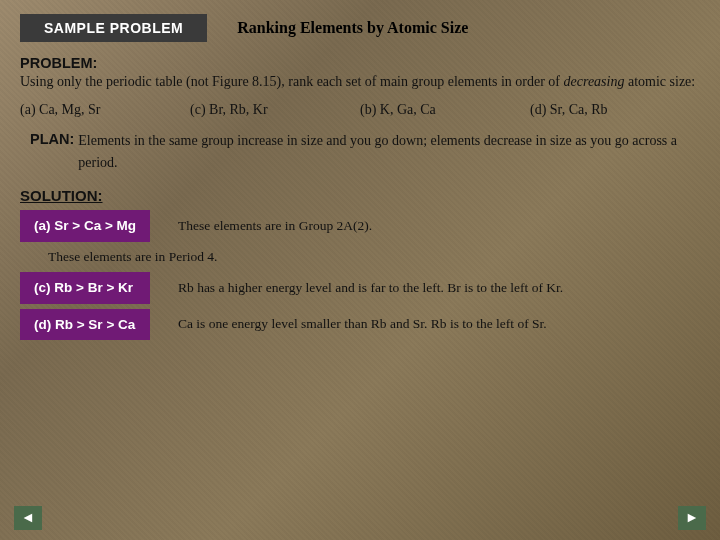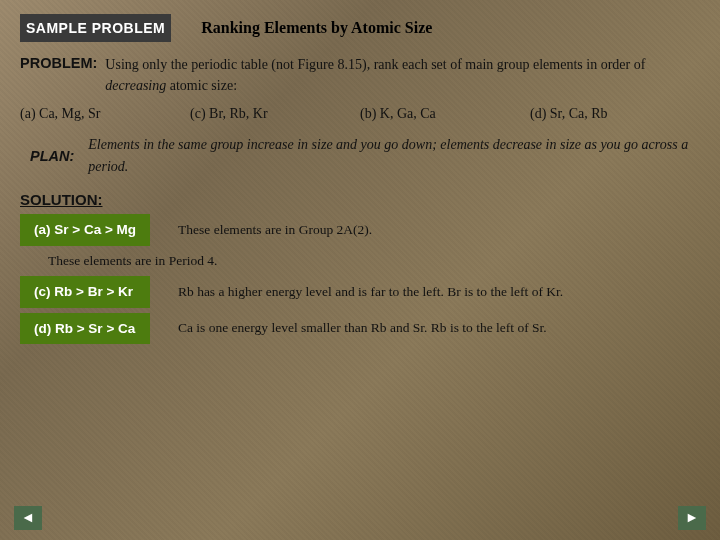--- a/index.html
+++ b/index.html
@@ -53,7 +53,7 @@
       font-family: Arial, sans-serif;
       font-size: 14px;
       font-weight: bold;
-      padding: 6px 6px;
+      padding: 6px 24px;
       letter-spacing: 0.5px;
       margin-right: 30px;
       flex-shrink: 0;

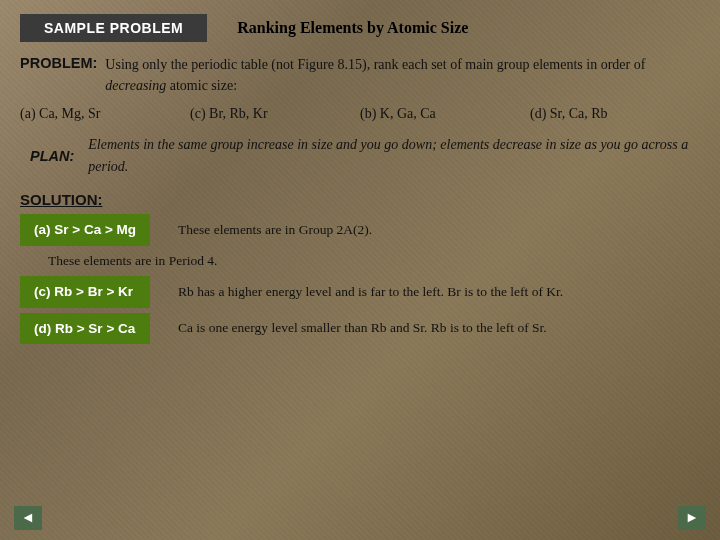--- a/index.html
+++ b/index.html
@@ -72,7 +72,7 @@
       margin-bottom: 10px;
       display: flex;
       align-items: flex-start;
-      gap: 8px;
+      flex-direction: column;
     }
 
     .problem-label {

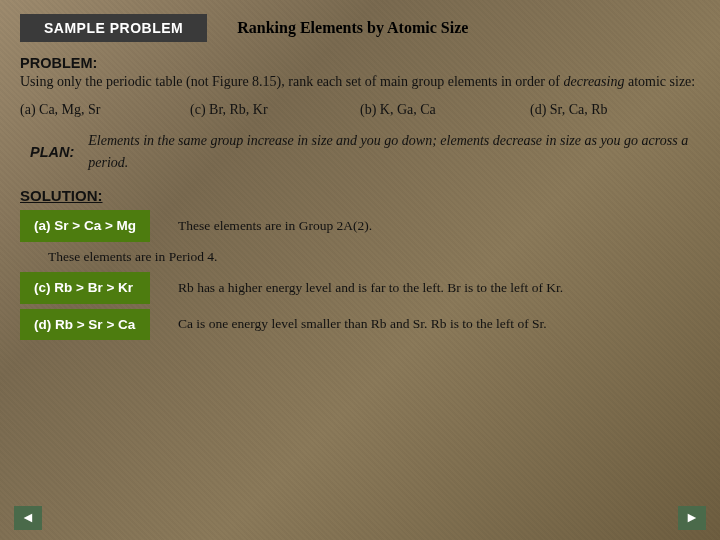--- a/index.html
+++ b/index.html
@@ -113,11 +113,10 @@
     
     .plan-section {
       display: flex;
-      align-items: center;
-      gap: 14px;
+      align-items: flex-start;
+      gap: 4px;
       margin-bottom: 14px;
       margin-left: 10px;
-      font-style: italic;
     }
 
     .plan-label {

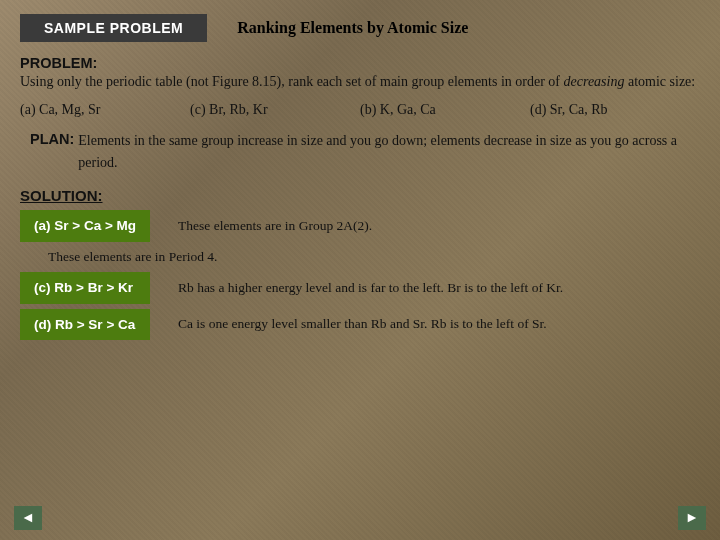--- a/index.html
+++ b/index.html
@@ -157,7 +157,7 @@
     }
 
     .solution-key {
-      background-color: #4d7c0f;
+      background-color: #701a75;
       color: #fff;
       font-size: 13.5px;
       font-weight: bold;

